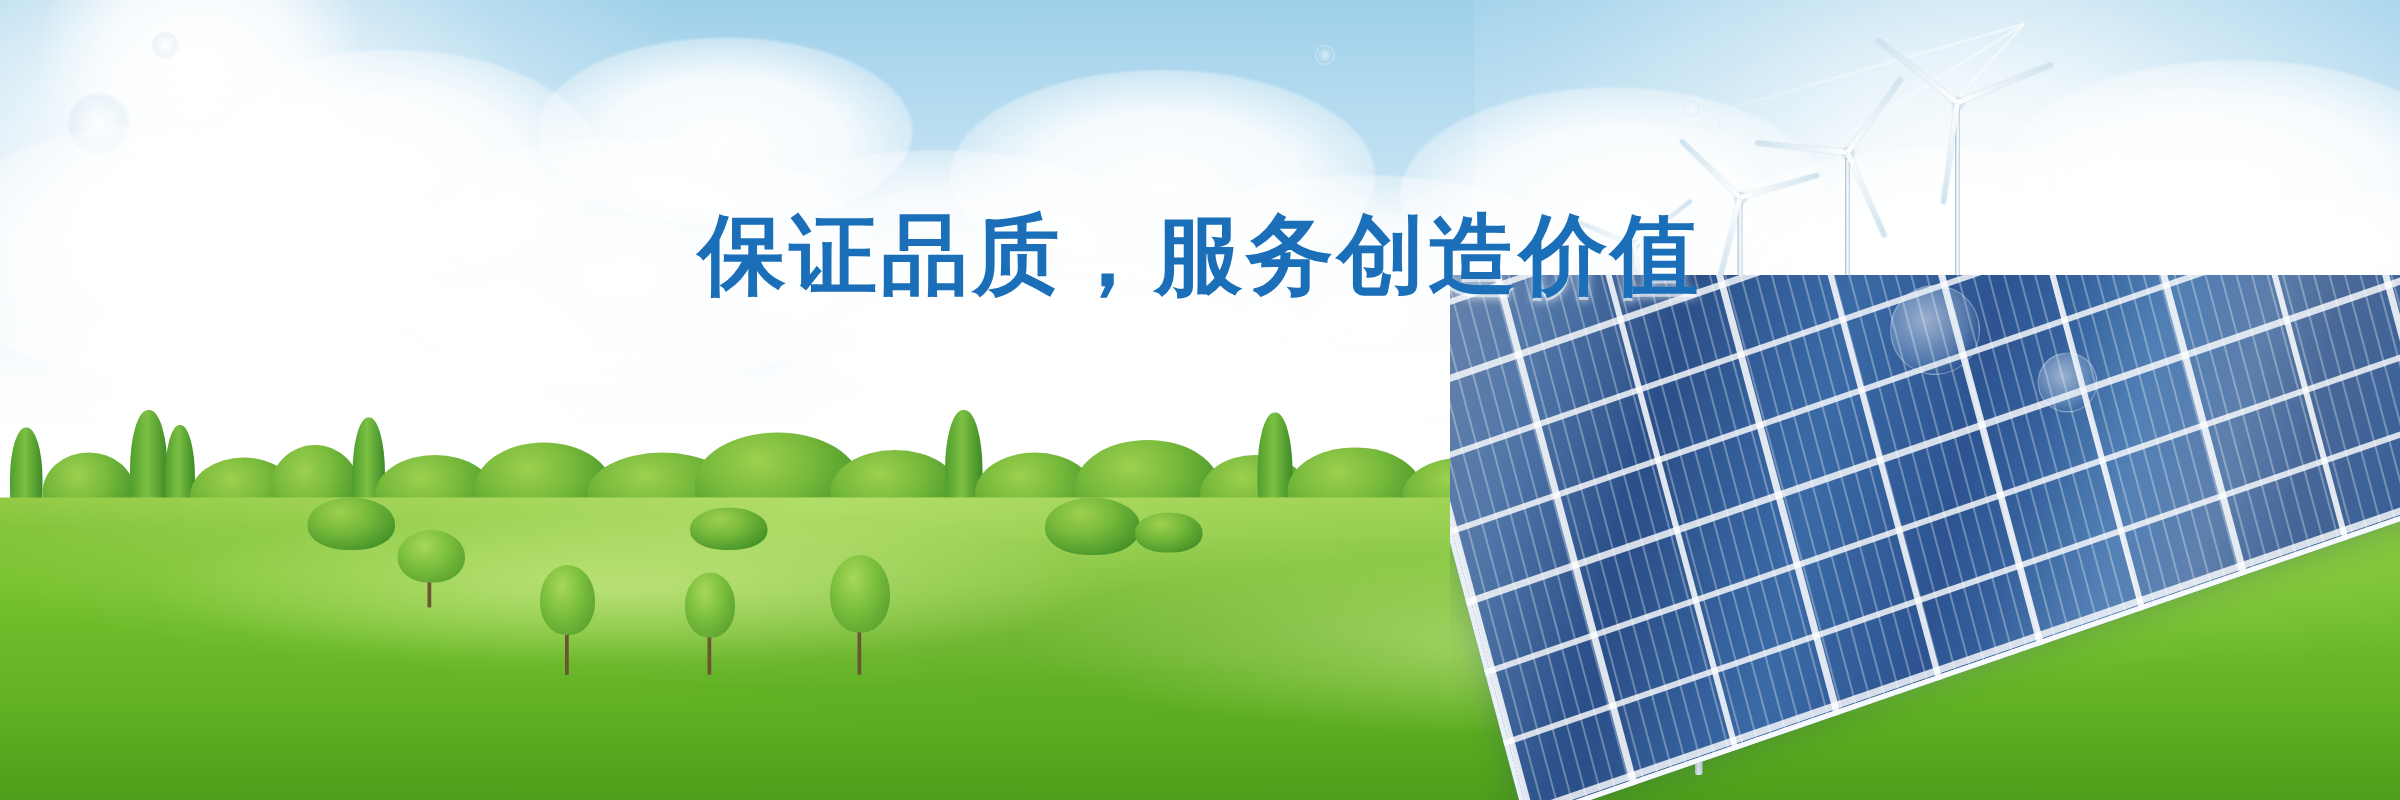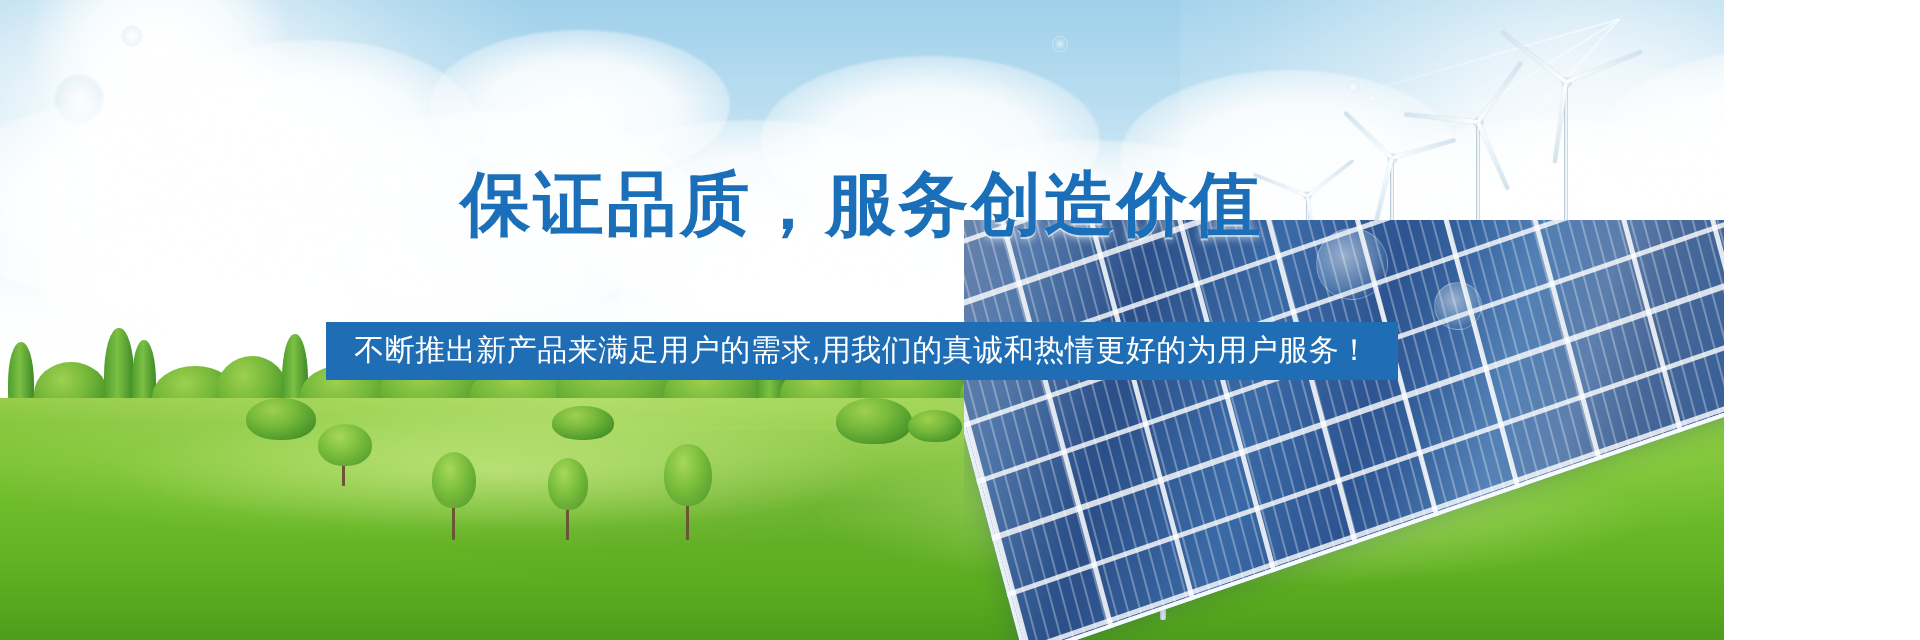--- a/index.html
+++ b/index.html
@@ -8,7 +8,7 @@
 
   .banner{
     position:relative;
-    width:1724px;height:640px;
+    width:1920px;height:640px;
     overflow:hidden;
     
     background:linear-gradient(to bottom,#9fd0ea 0%,#b6dcf0 14%,#cfe7f4 28%,#e4f1f8 42%,#f2f8fb 54%,#ffffff 62%,#ffffff 100%);

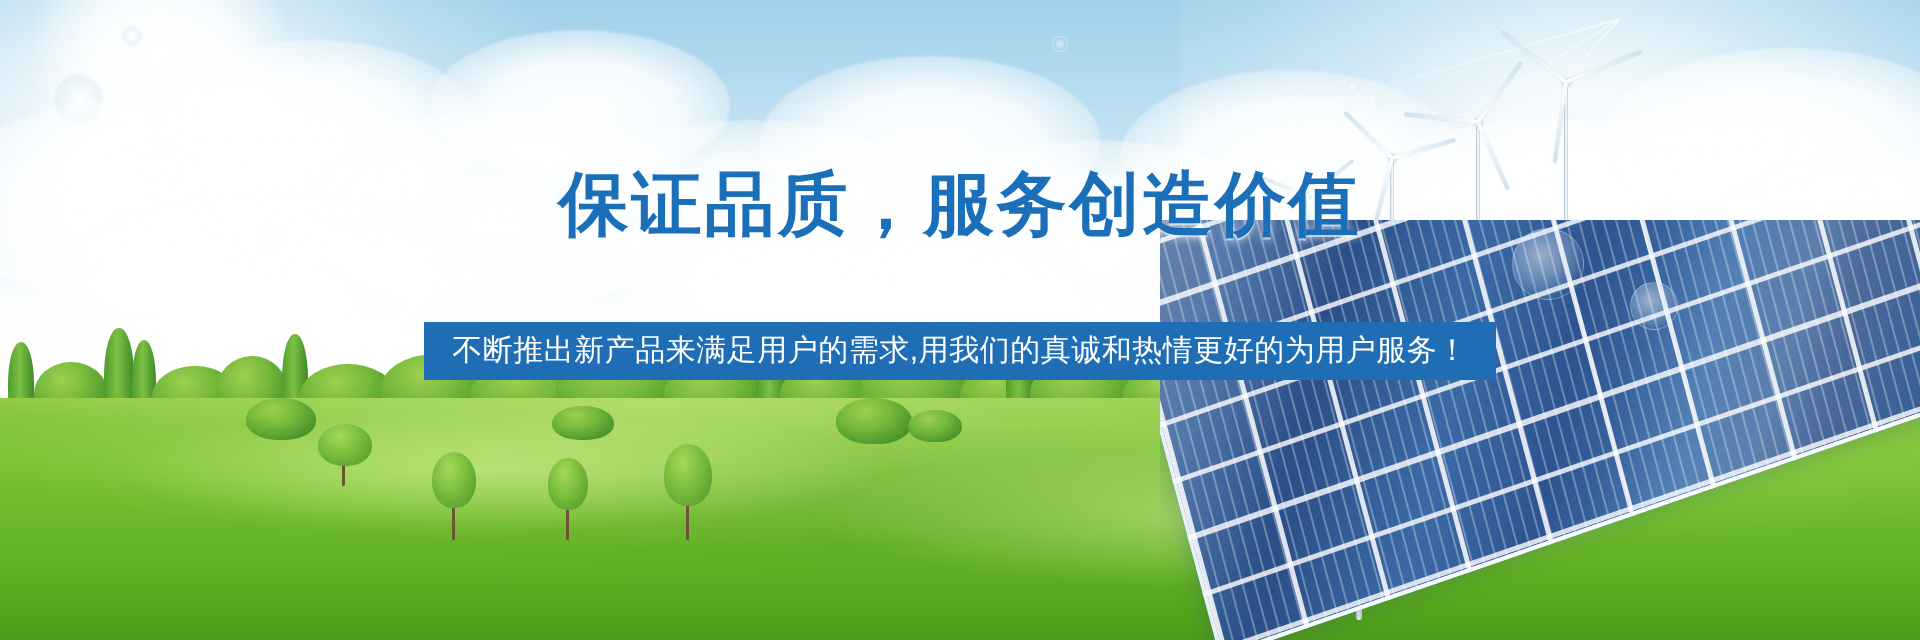--- a/index.html
+++ b/index.html
@@ -303,9 +303,6 @@
 
   <div class="headline">保证品质，服务创造价值</div>
 
-  <div class="sub-wrap">
-    <div class="subbar">不断推出新产品来满足用户的需求,用我们的真诚和热情更好的为用户服务！</div>
-  </div>
 
 </div>
 

